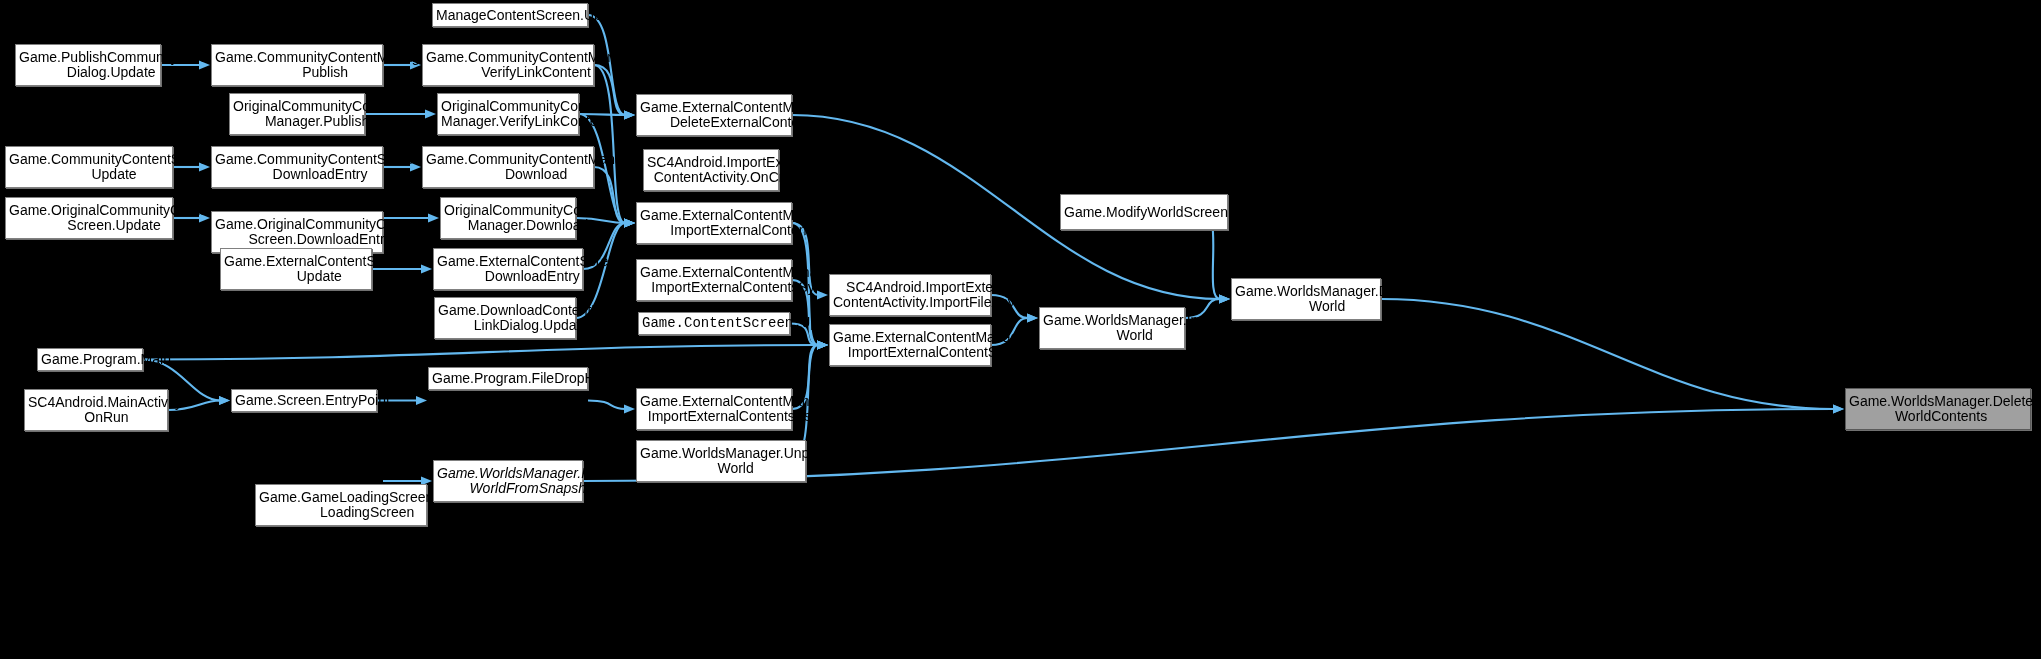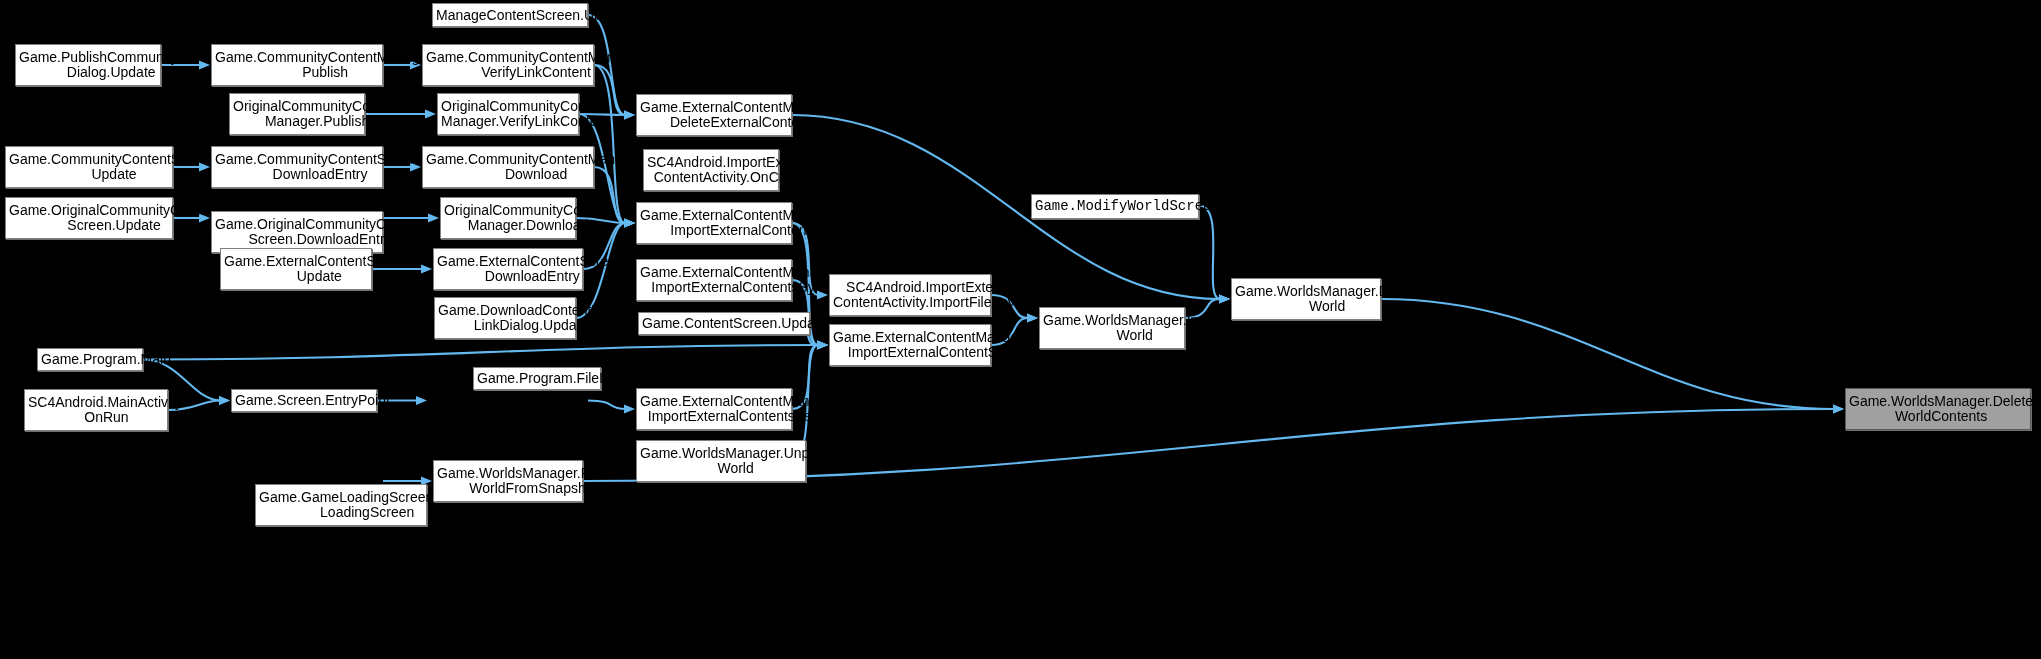--- a/index.html
+++ b/index.html
@@ -149,7 +149,7 @@
         <span>OriginalCommunityContent
 Manager.Download</span>
       </div>
-      <div class="node" style="left: 1031px; top: 194px; width: 168px; height: 25px; font-family: Liberation Mono, monospace;">
+      <div class="node" style="left: 1060px; top: 194px; width: 168px; height: 36px;">
         <span>Game.ModifyWorldScreen.Update</span>
       </div>
       <div class="node" style="left: 636px; top: 202px; width: 156px; height: 42px;">

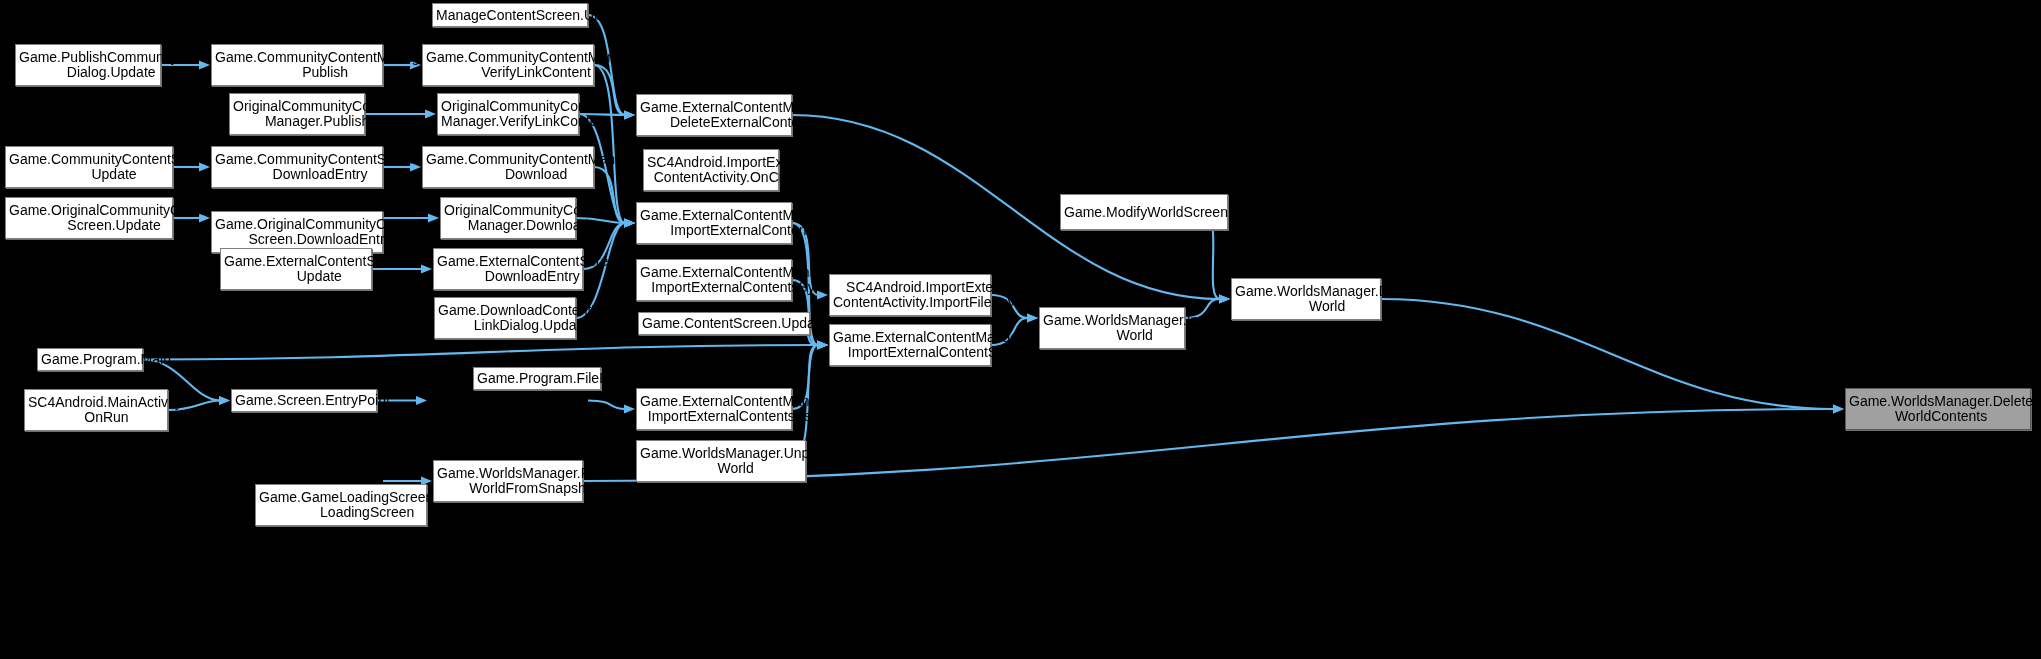--- a/index.html
+++ b/index.html
@@ -184,7 +184,7 @@
         <span>Game.WorldsManager.Import
 World</span>
       </div>
-      <div class="node" style="left: 638px; top: 312px; width: 172px; height: 23px;">
+      <div class="node" style="left: 638px; top: 312px; width: 152px; height: 23px; font-family: Liberation Mono, monospace;">
         <span>Game.ContentScreen.Update</span>
       </div>
       <div class="node" style="left: 829px; top: 324px; width: 162px; height: 42px;">

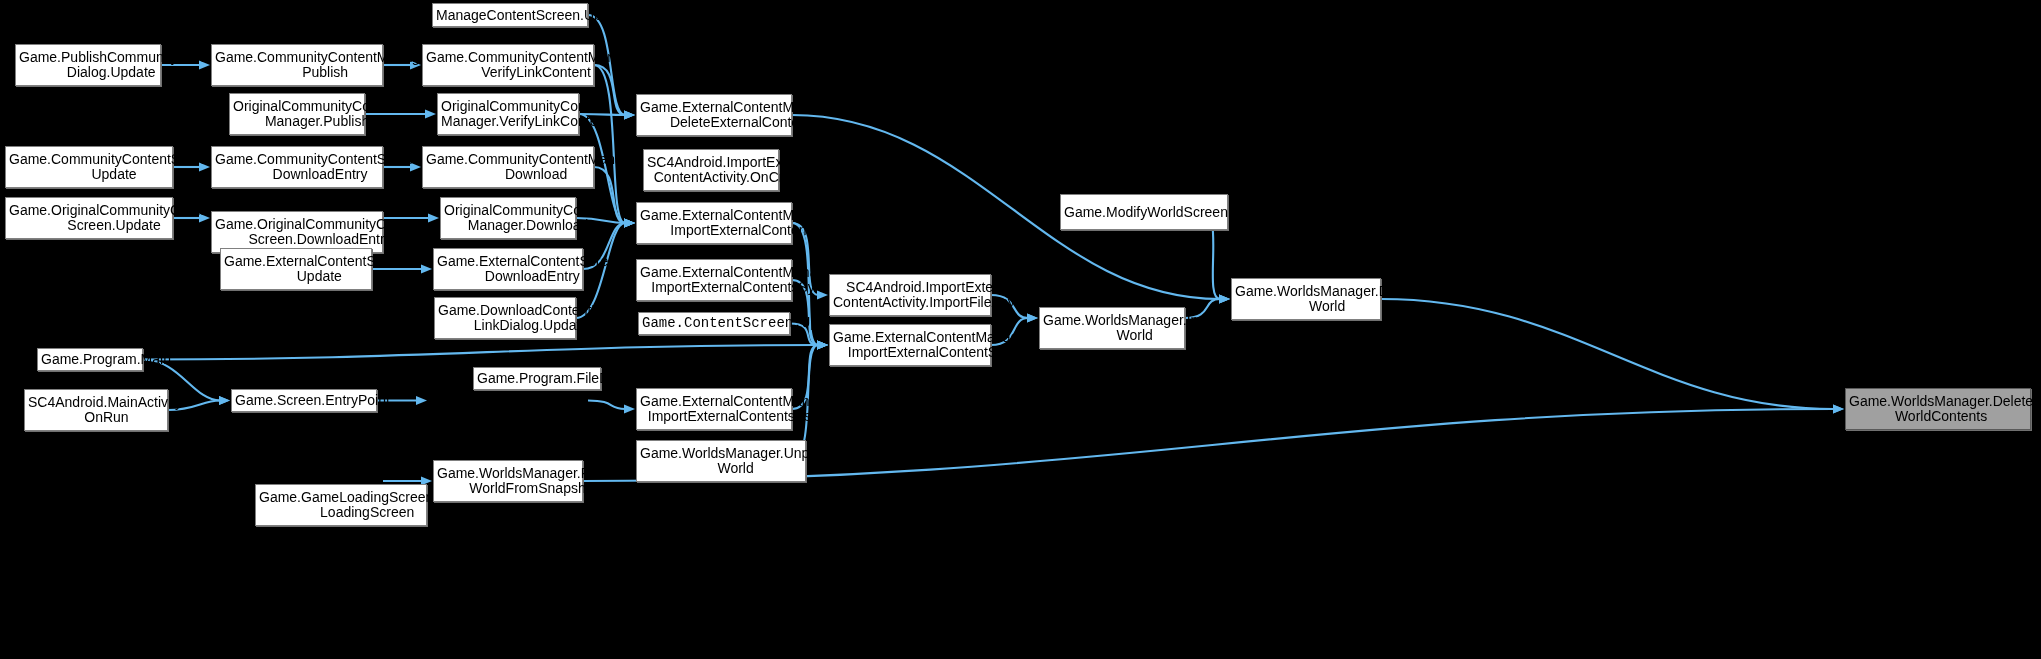--- a/index.html
+++ b/index.html
@@ -201,7 +201,7 @@
       <div class="node" style="left: 231px; top: 389px; width: 146px; height: 23px;">
         <span>Game.Screen.EntryPoint</span>
       </div>
-      <div class="node" style="left: 428px; top: 367px; width: 128px; height: 23px; margin-left: 45px;">
+      <div class="node" style="left: 428px; top: 367px; width: 160px; height: 23px;">
         <span>Game.Program.FileDropHandler</span>
       </div>
       <div class="node" style="left: 636px; top: 388px; width: 156px; height: 42px;">

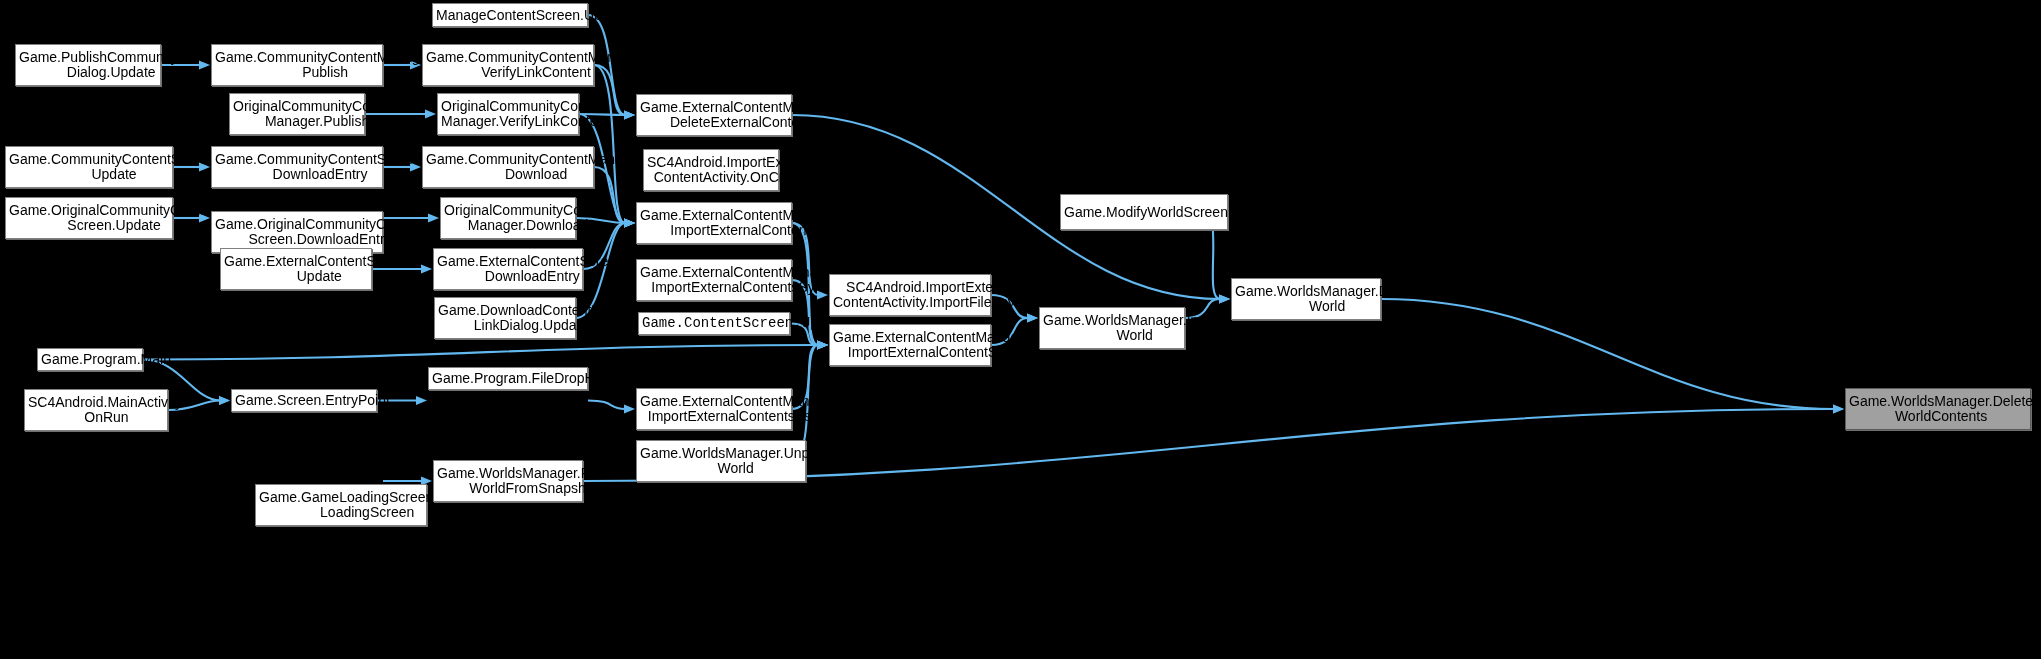--- a/index.html
+++ b/index.html
@@ -220,7 +220,7 @@
         <span>Game.GameLoadingScreen.Game
 LoadingScreen</span>
       </div>
-      <div class="node" style="left: 433px; top: 460px; width: 150px; height: 42px;">
+      <div class="node" style="left: 433px; top: 460px; width: 150px; height: 42px; font-style: italic;">
         <span>Game.WorldsManager.Restore
 WorldFromSnapshot</span>
       </div>

